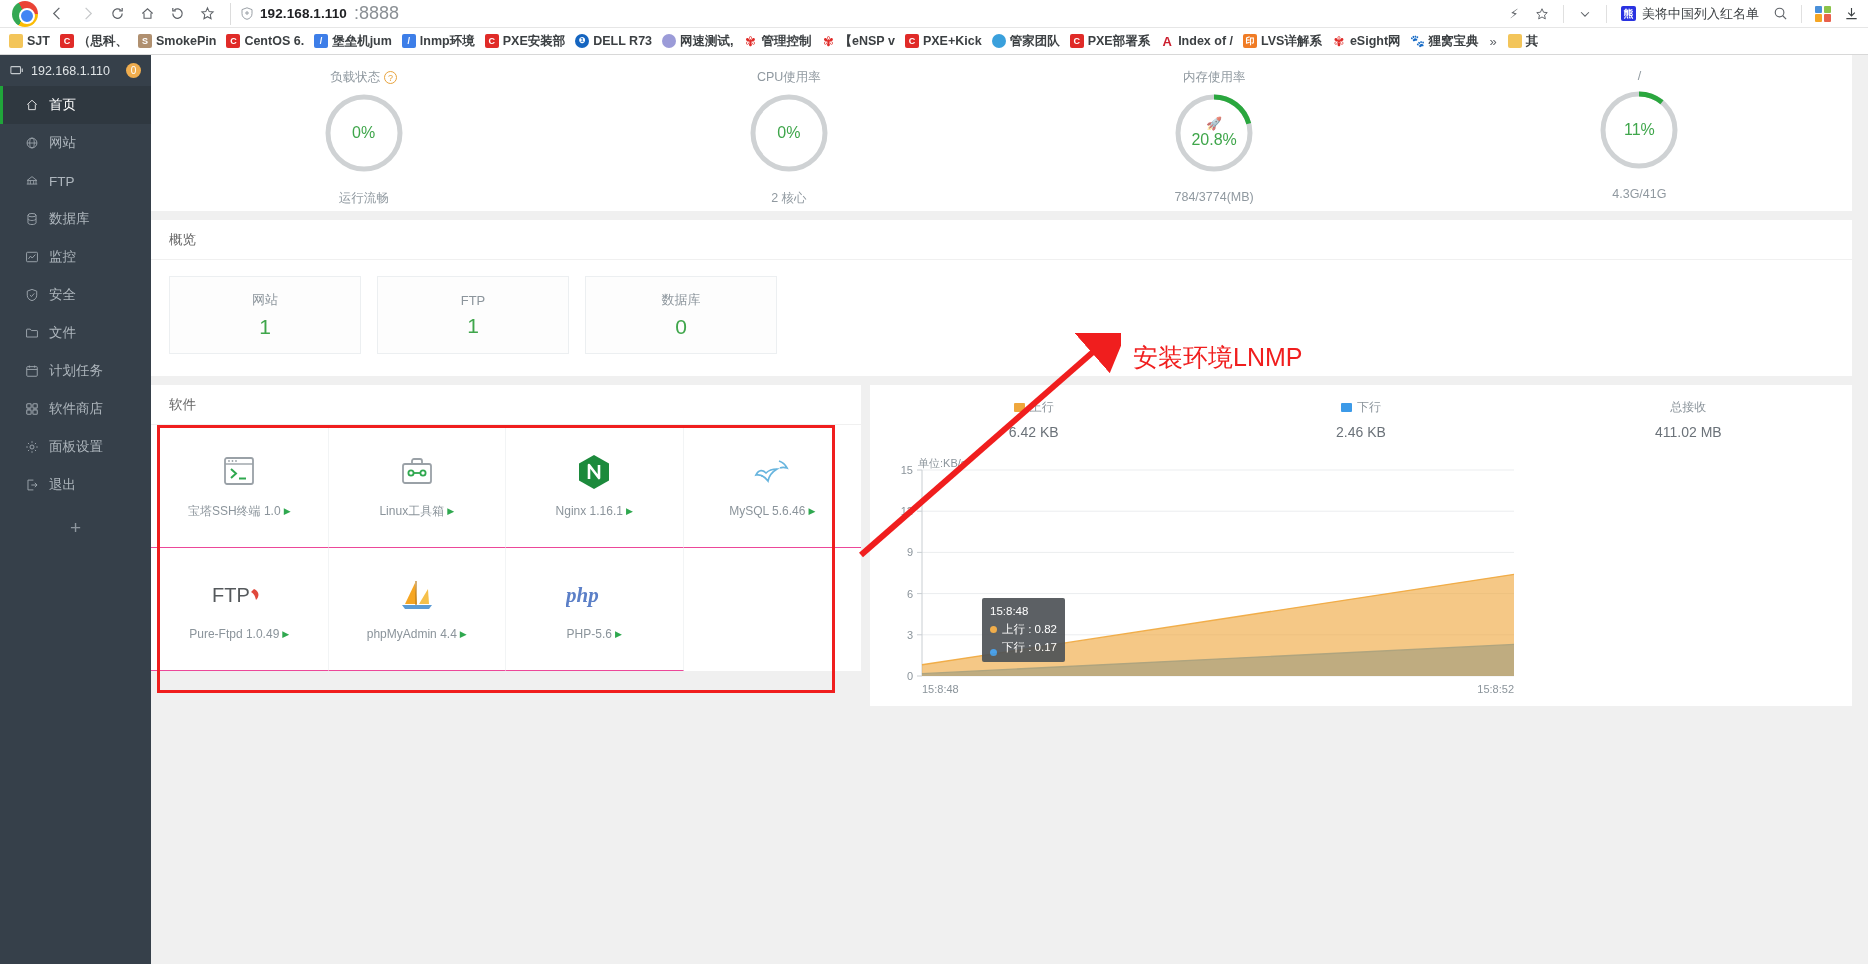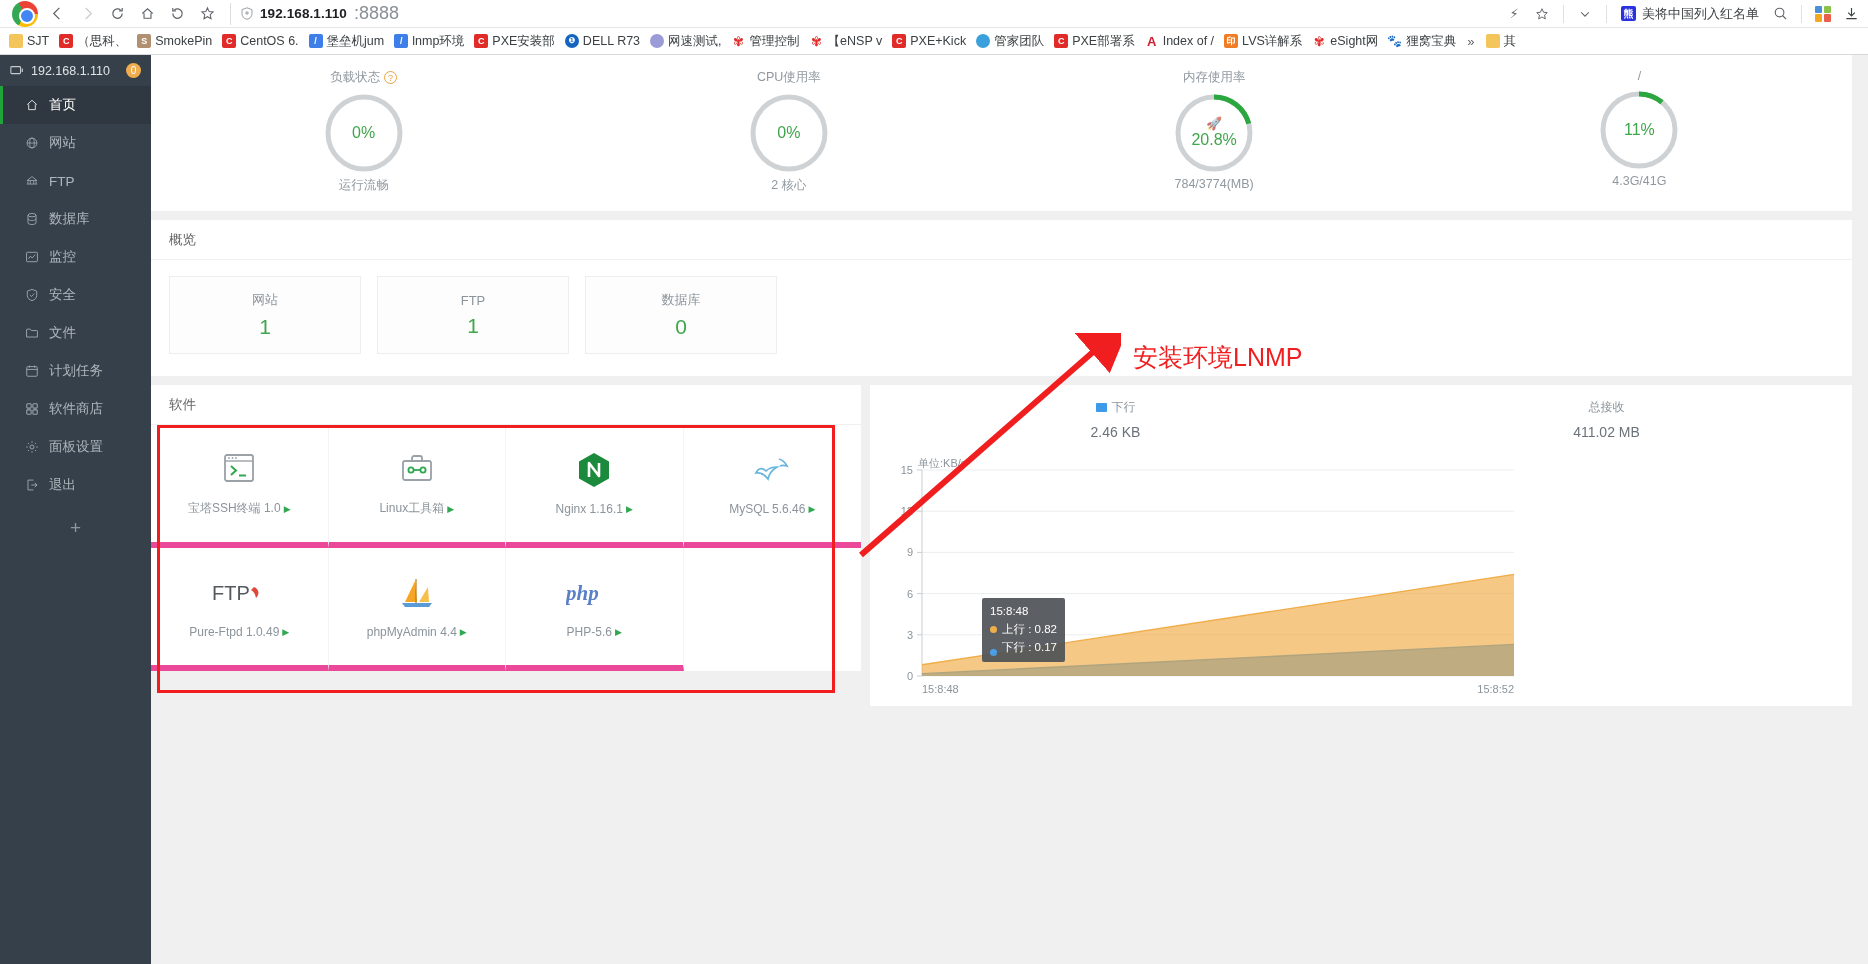--- a/index.html
+++ b/index.html
@@ -76,7 +76,7 @@
     display: flex; align-items: center; justify-content: center;
     font-size: 9px; color: #fff; font-weight: bold; line-height: 1;
   }
-  .bm-label { color: #3c4043; }
+  .bm-label { color: #3c4043; font-weight: bold; }
   .bm-chev { color: #5f6368; padding: 0 6px; font-size: 13px; }
 
   

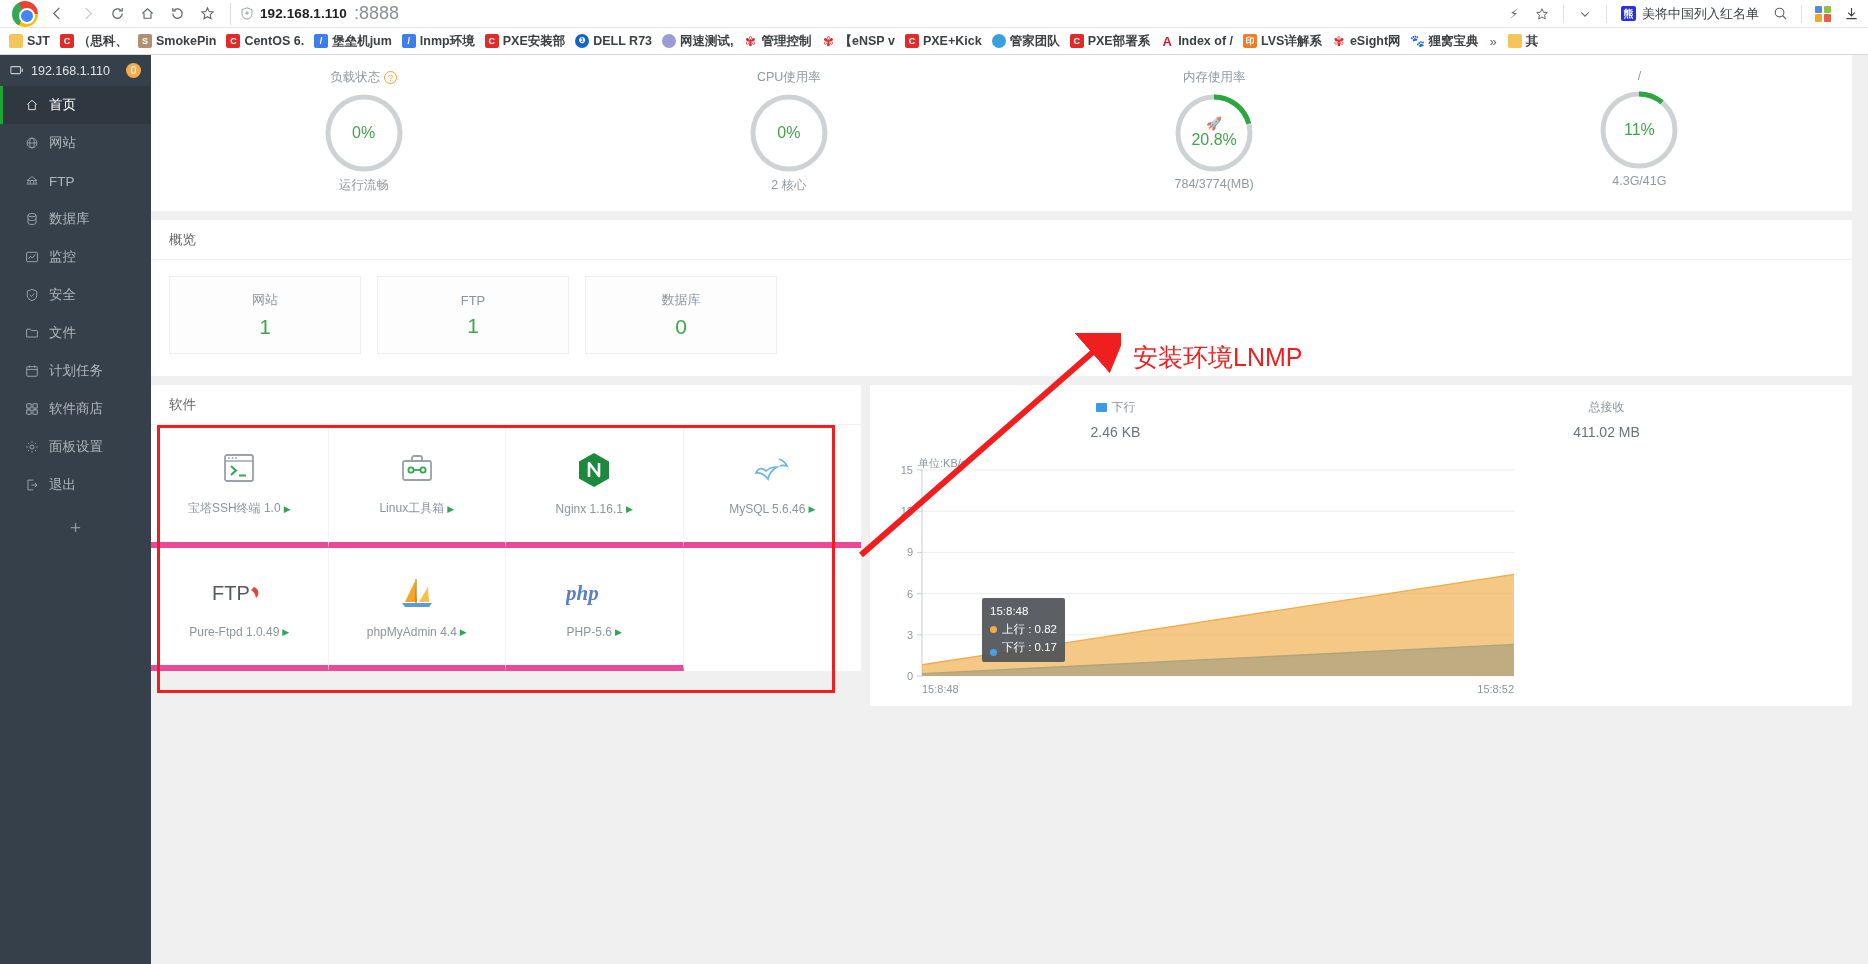--- a/index.html
+++ b/index.html
@@ -147,7 +147,7 @@
     font-size: 16px; color: #3fa64b;
   }
   .ring-val .rocket { font-size: 13px; line-height: 1; opacity: .65; }
-  .gauge-sub { font-size: 12.5px; color: #9099a0; margin-top: 3px; }
+  .gauge-sub { font-size: 12.5px; color: #9099a0; margin-top: 16px; }
 
   
   .ov-body { display: flex; gap: 16px; padding: 16px 18px 22px 18px; }

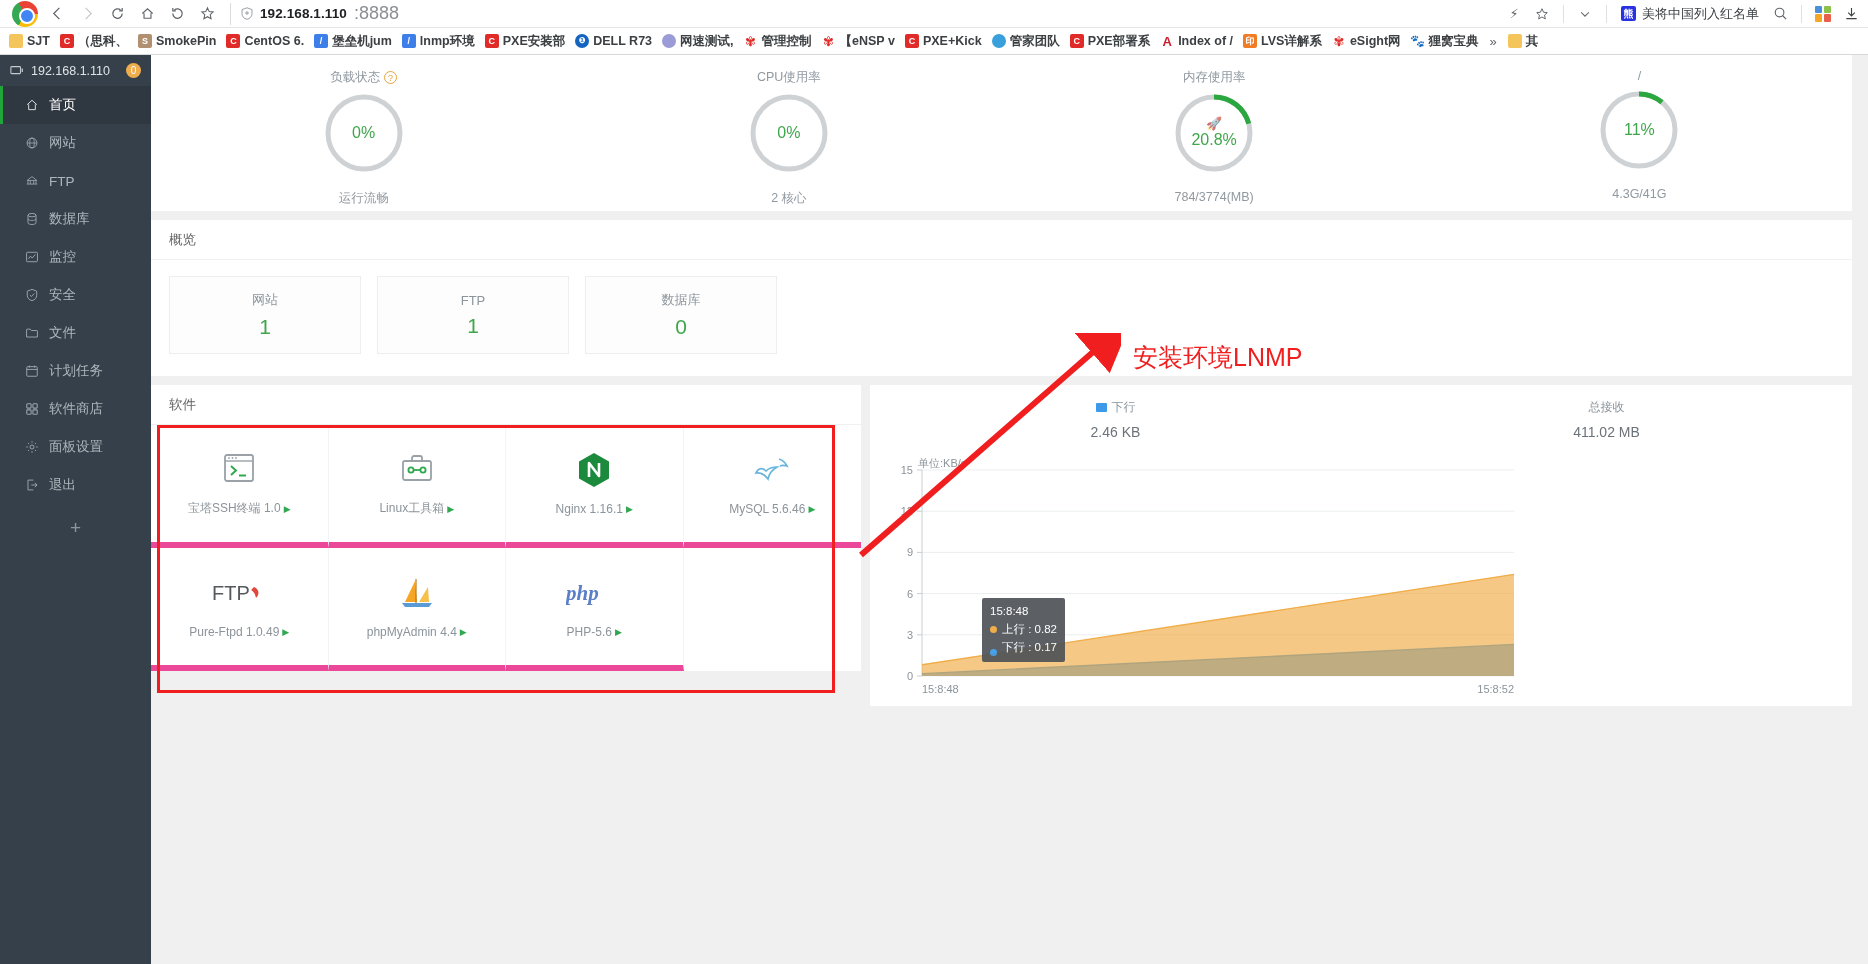--- a/index.html
+++ b/index.html
@@ -659,6 +659,10 @@
 
       <div class="traffic-card">
         <div class="tf-stats" id="tf-stats">
+            <div class="tf-stat">
+              <span class="tf-lab"><span class="sw" style="background:#efa73c"></span>上行</span>
+              <span class="tf-val">6.42 KB</span>
+            </div>
             <div class="tf-stat">
               <span class="tf-lab"><span class="sw" style="background:#3c9ae8"></span>下行</span>
               <span class="tf-val">2.46 KB</span>

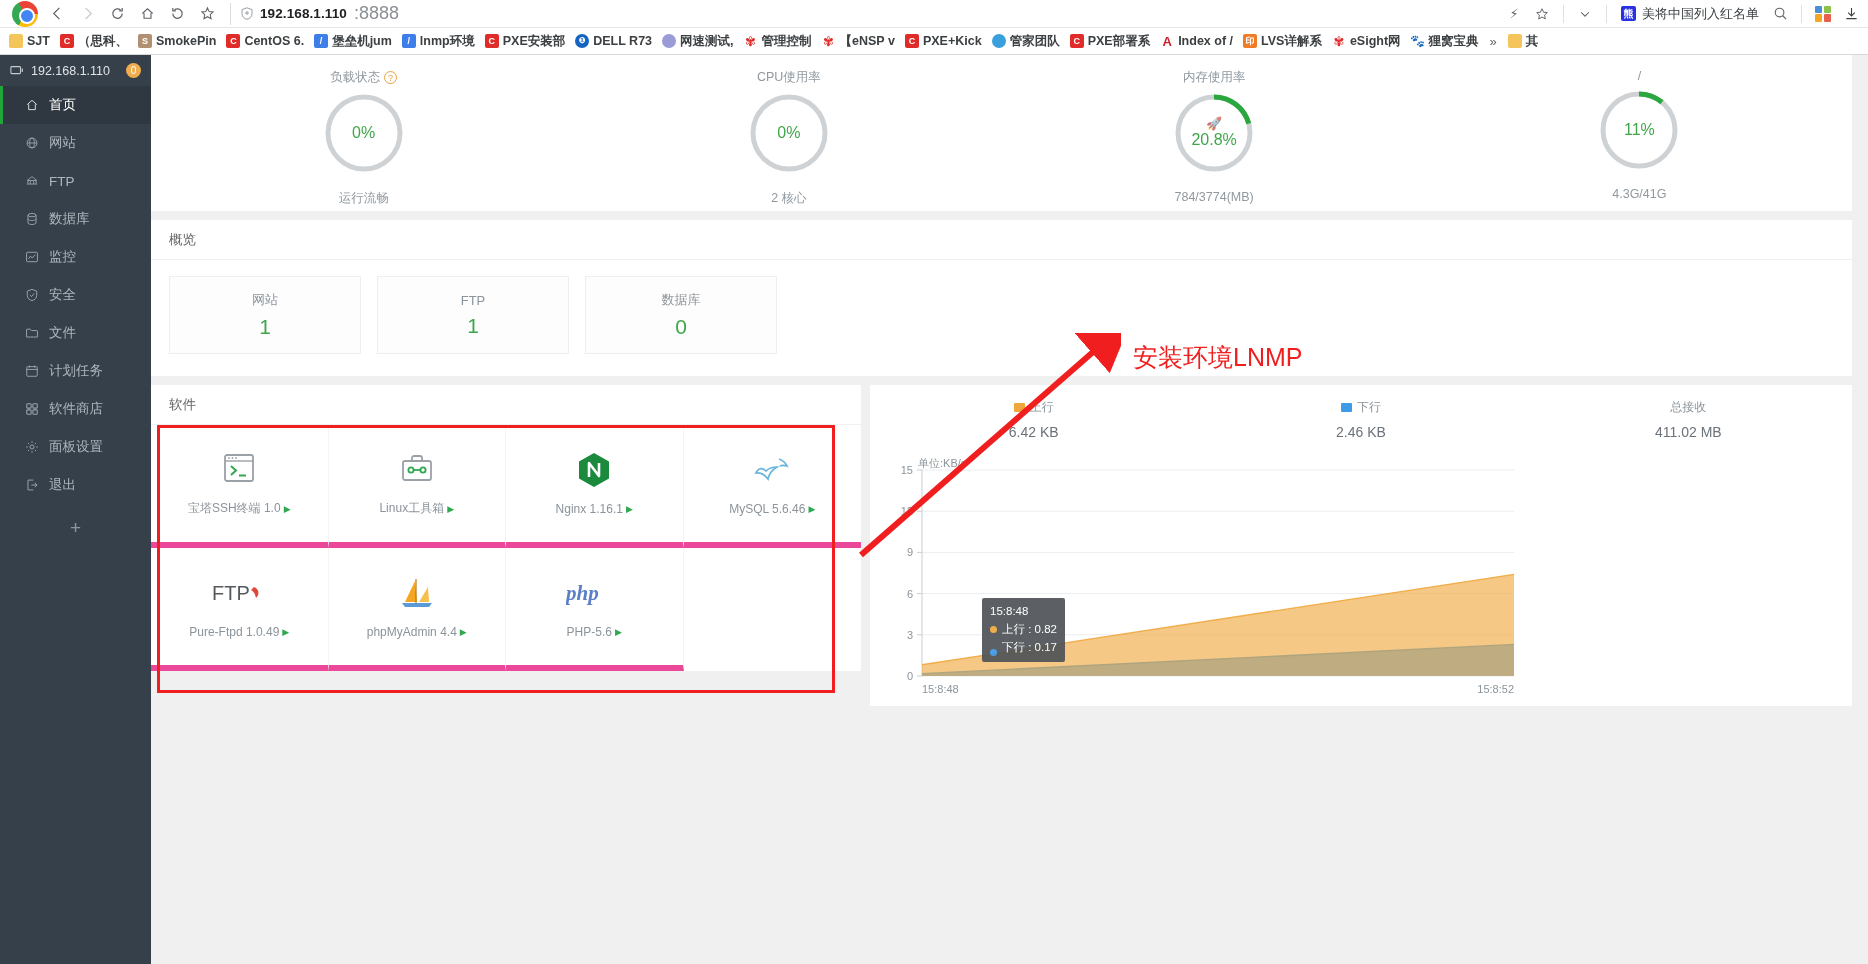--- a/index.html
+++ b/index.html
@@ -168,7 +168,7 @@
   .soft-cell {
     height: 123px; display: flex; flex-direction: column;
     align-items: center; justify-content: center; gap: 14px;
-    border-right: 1px solid #f2f4f5; border-bottom: 6px solid #ec4899;
+    border-right: 1px solid #f2f4f5; border-bottom: 1px solid #ec4899;
   }
   .soft-cell:nth-child(4n) { border-right: none; }
   .soft-cell.empty { border-bottom: none; }

